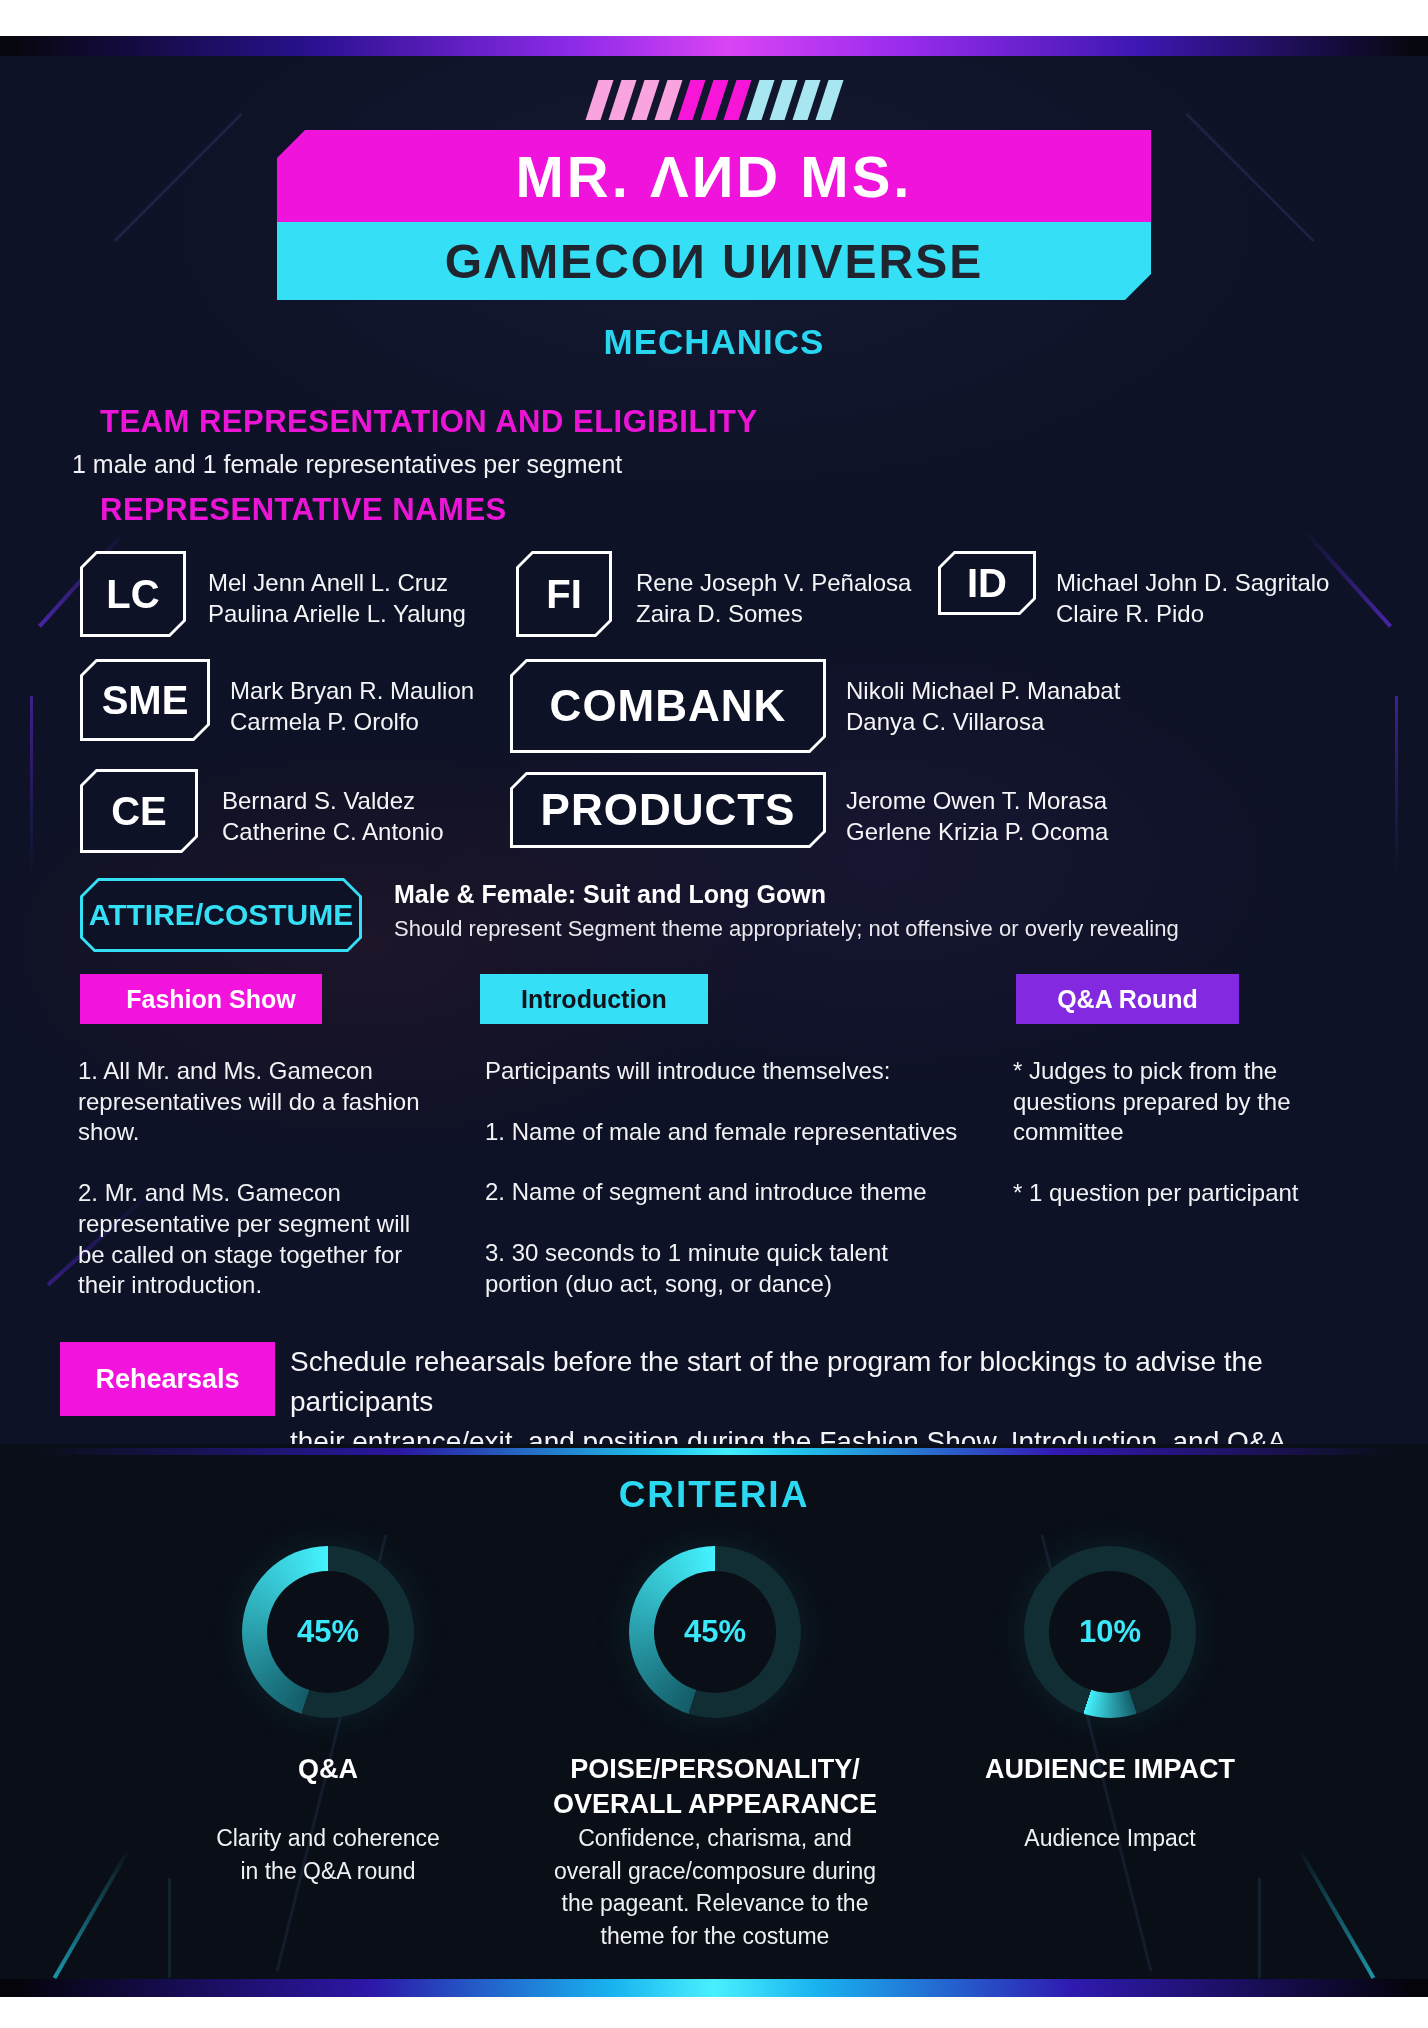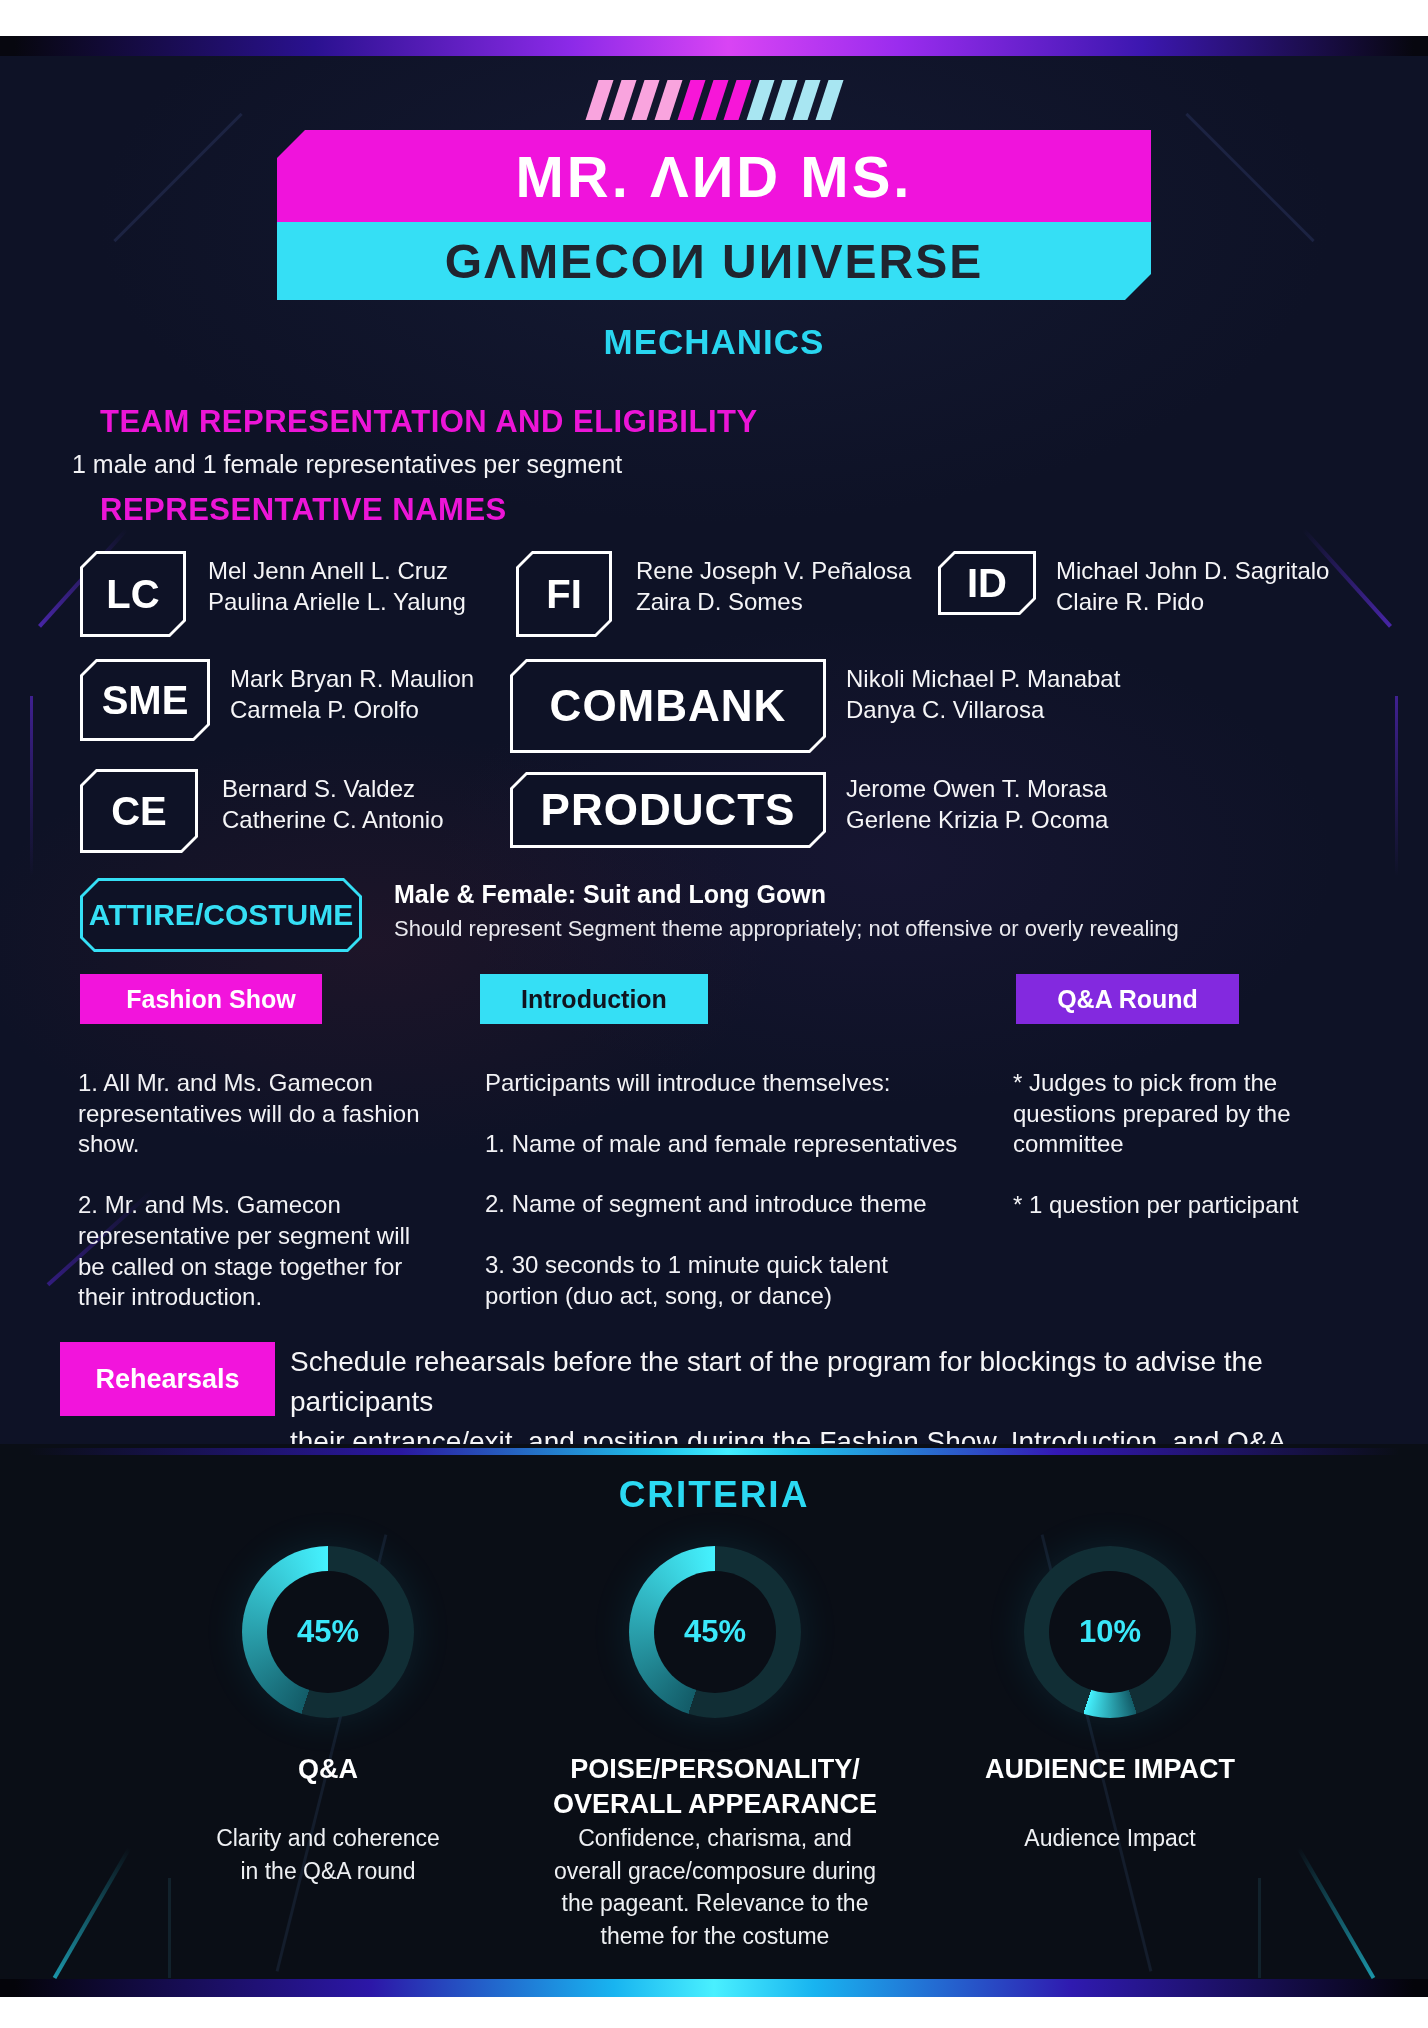--- a/index.html
+++ b/index.html
@@ -51,7 +51,7 @@
   .badge span{position:relative;color:#ffffff;font-weight:800;}
   .badge-sm span{font-size:40px;}
   .badge-wide span{font-size:44px;letter-spacing:1px;}
-  .names{position:absolute;color:#f5f5f7;font-size:24px;font-weight:500;line-height:1.28;}
+  .names{position:absolute;color:#f5f5f7;font-size:24px;font-weight:500;line-height:1.28;margin-top:12px;}
   
   .attire-box{position:absolute;left:80px;top:822px;width:282px;height:74px;background:#35dff5;
     display:flex;align-items:center;justify-content:center;

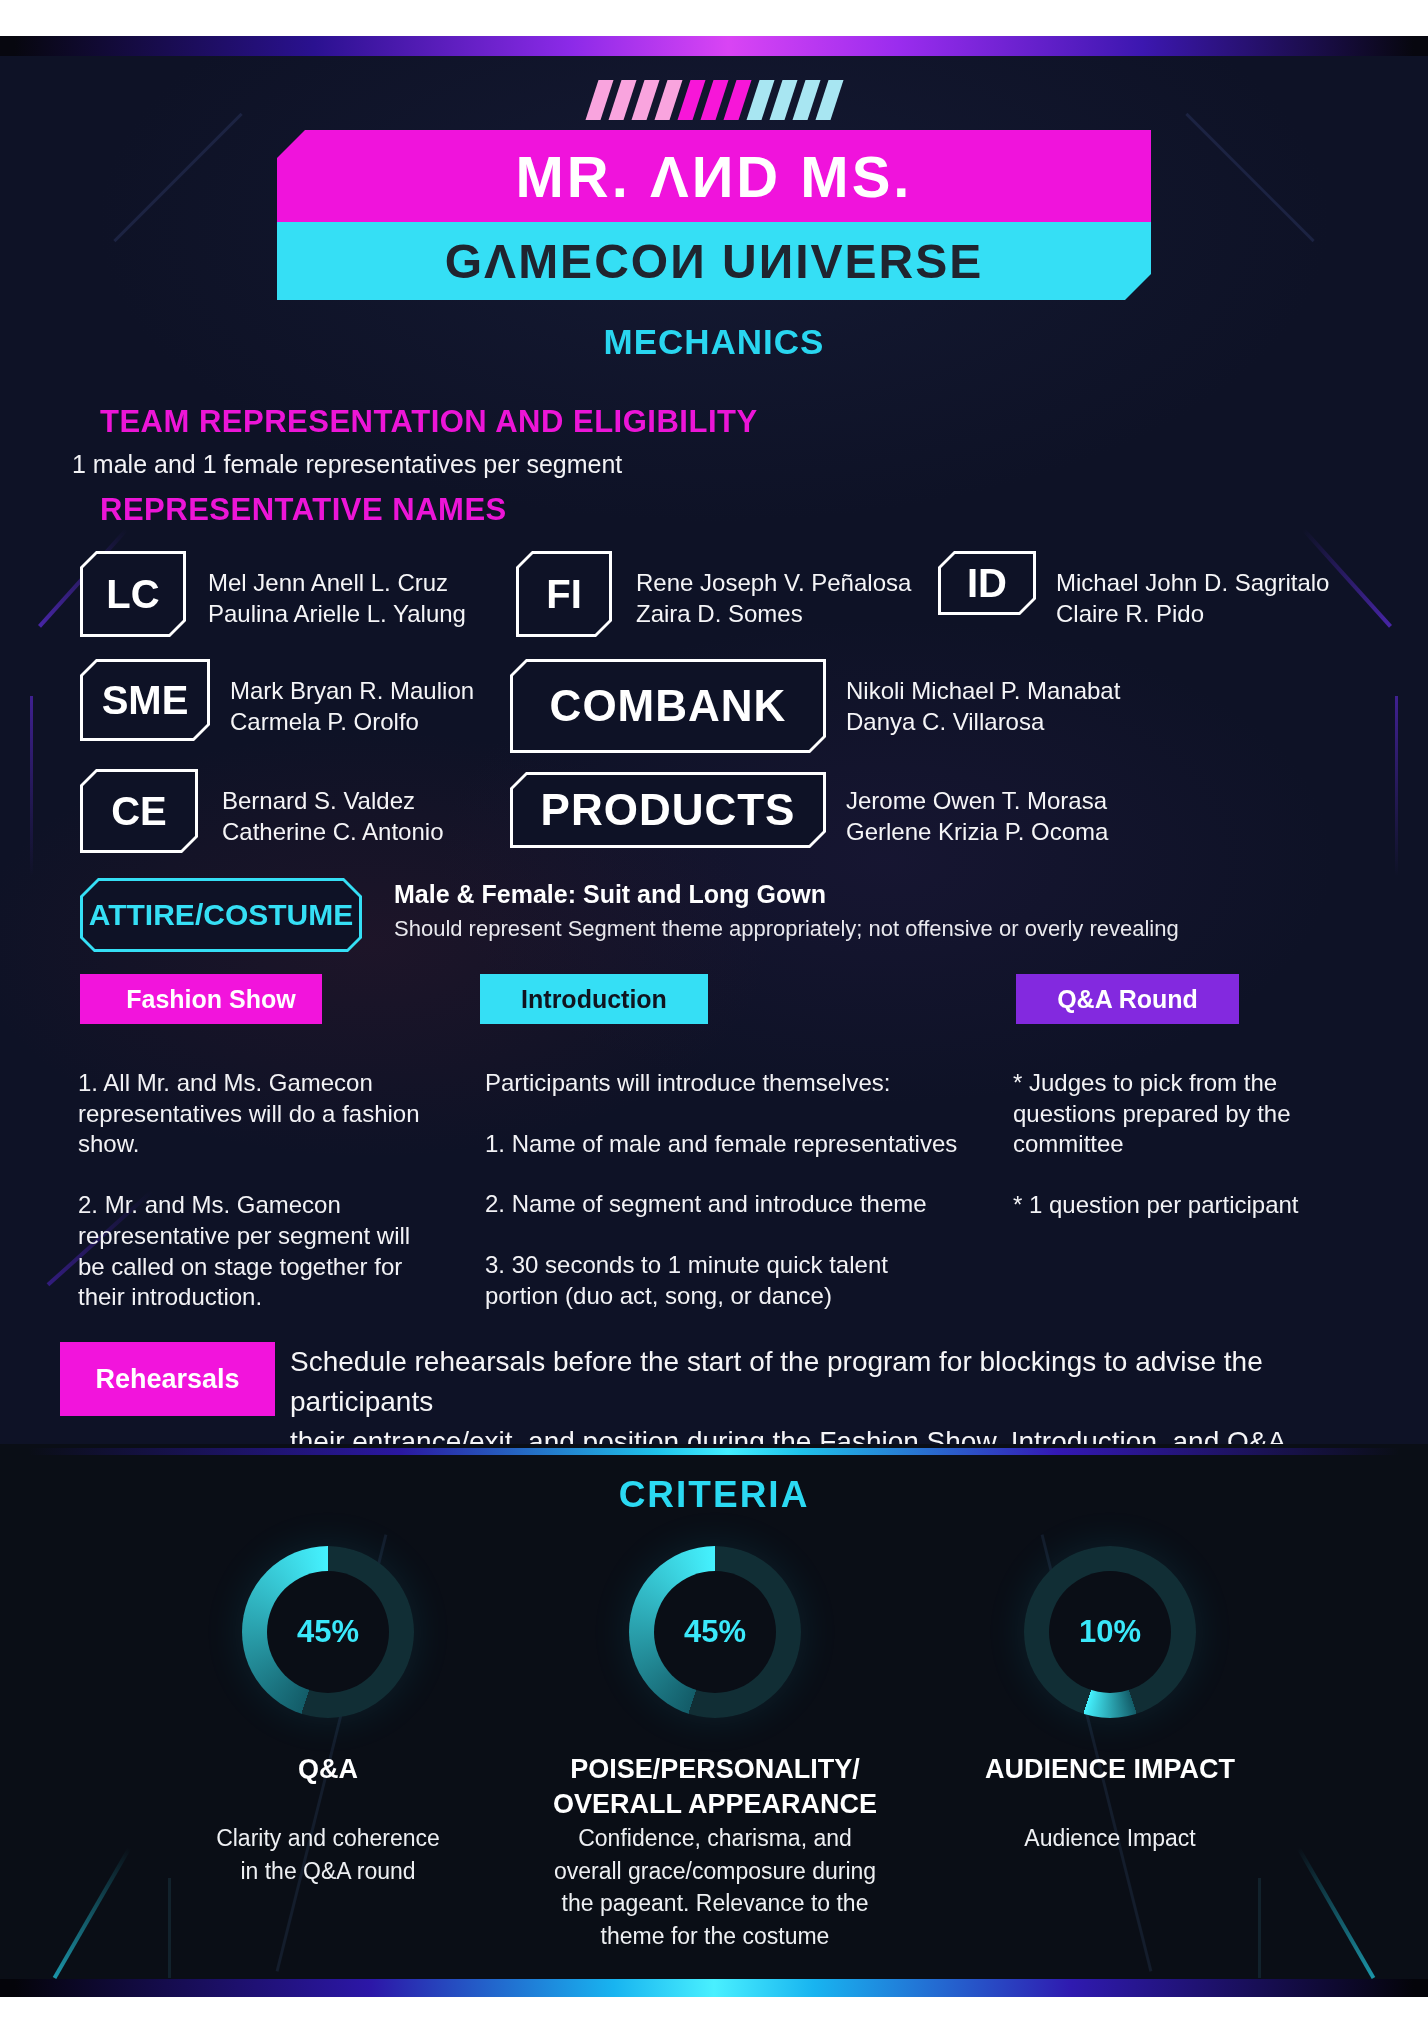--- a/index.html
+++ b/index.html
@@ -68,7 +68,7 @@
   .pill-intro{left:480px;width:228px;background:#35dff5;color:#10141f;}
   .pill-qa{left:1016px;width:223px;background:#8329df;color:#ffffff;}
   
-  .col{position:absolute;top:1000px;color:#f2f2f5;font-size:24px;font-weight:500;line-height:1.28;margin-top:12px;}
+  .col{position:absolute;top:1000px;color:#f2f2f5;font-size:24px;font-weight:500;line-height:1.28;}
   .col p{margin:0 0 30px 0;white-space:pre-line;}
   .col-1{left:78px;width:385px;}
   .col-2{left:485px;width:520px;}

